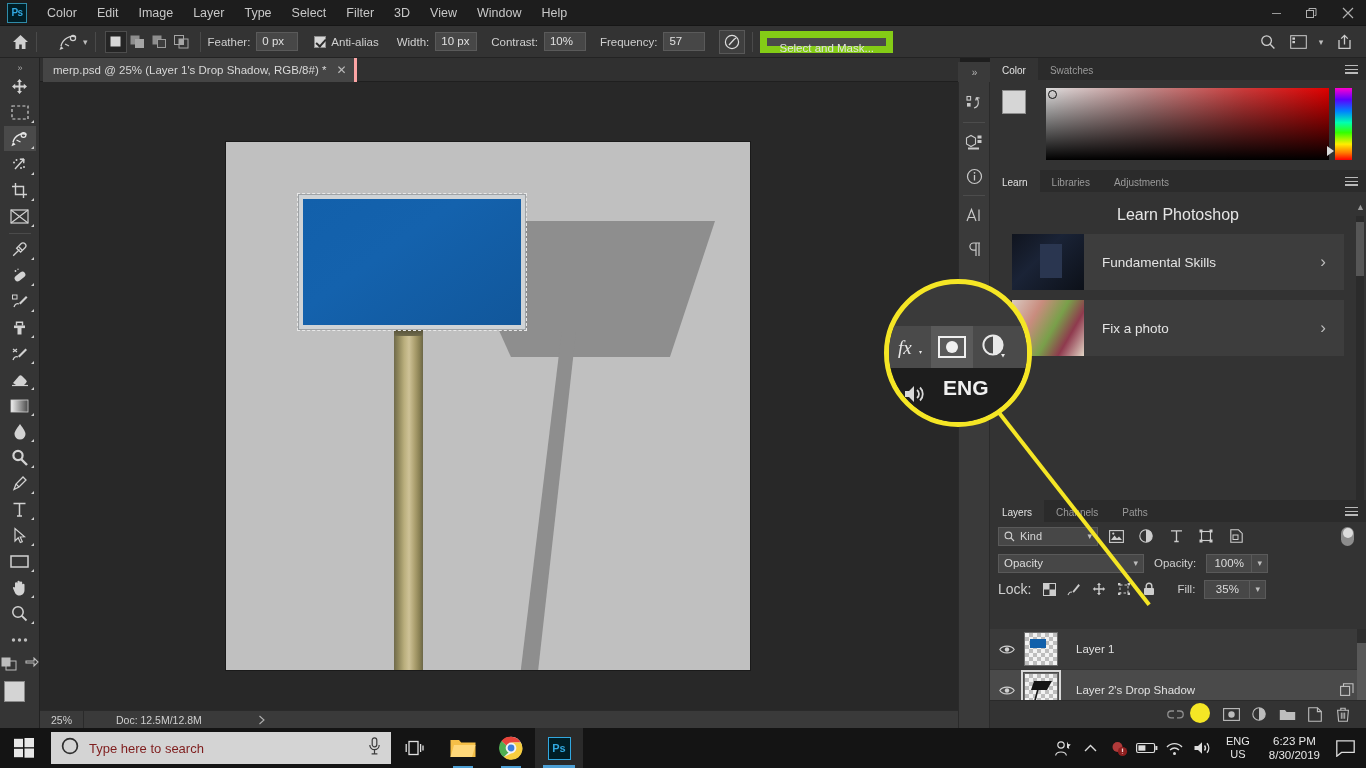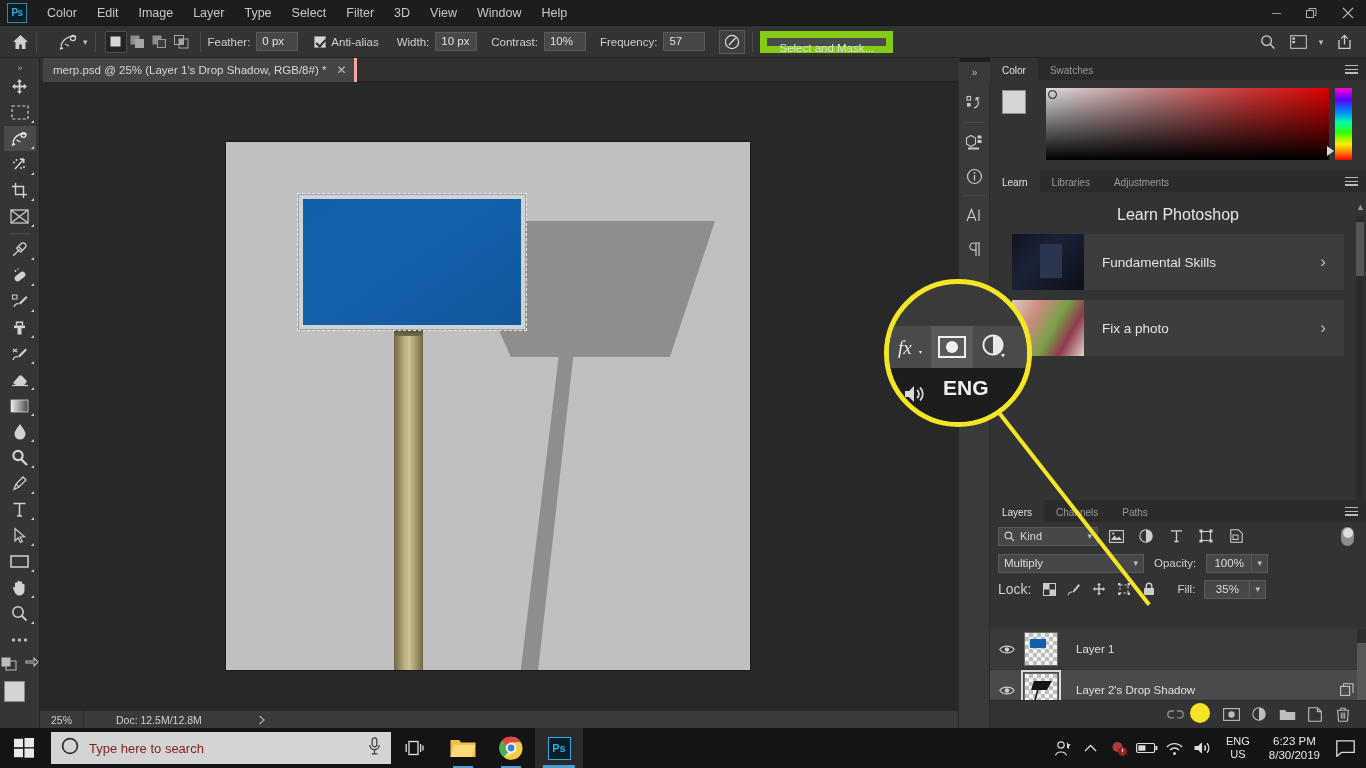--- a/index.html
+++ b/index.html
@@ -825,7 +825,7 @@
       </div>
       <div class="lp-blend">
         <div class="lp-select">
-          <span>Multiply</span>
+          <span>Opacity</span>
           <span class="chev">▾</span>
         </div>
         <span class="opt-label" style="margin:0 4px 0 4px;">Opacity:</span>

